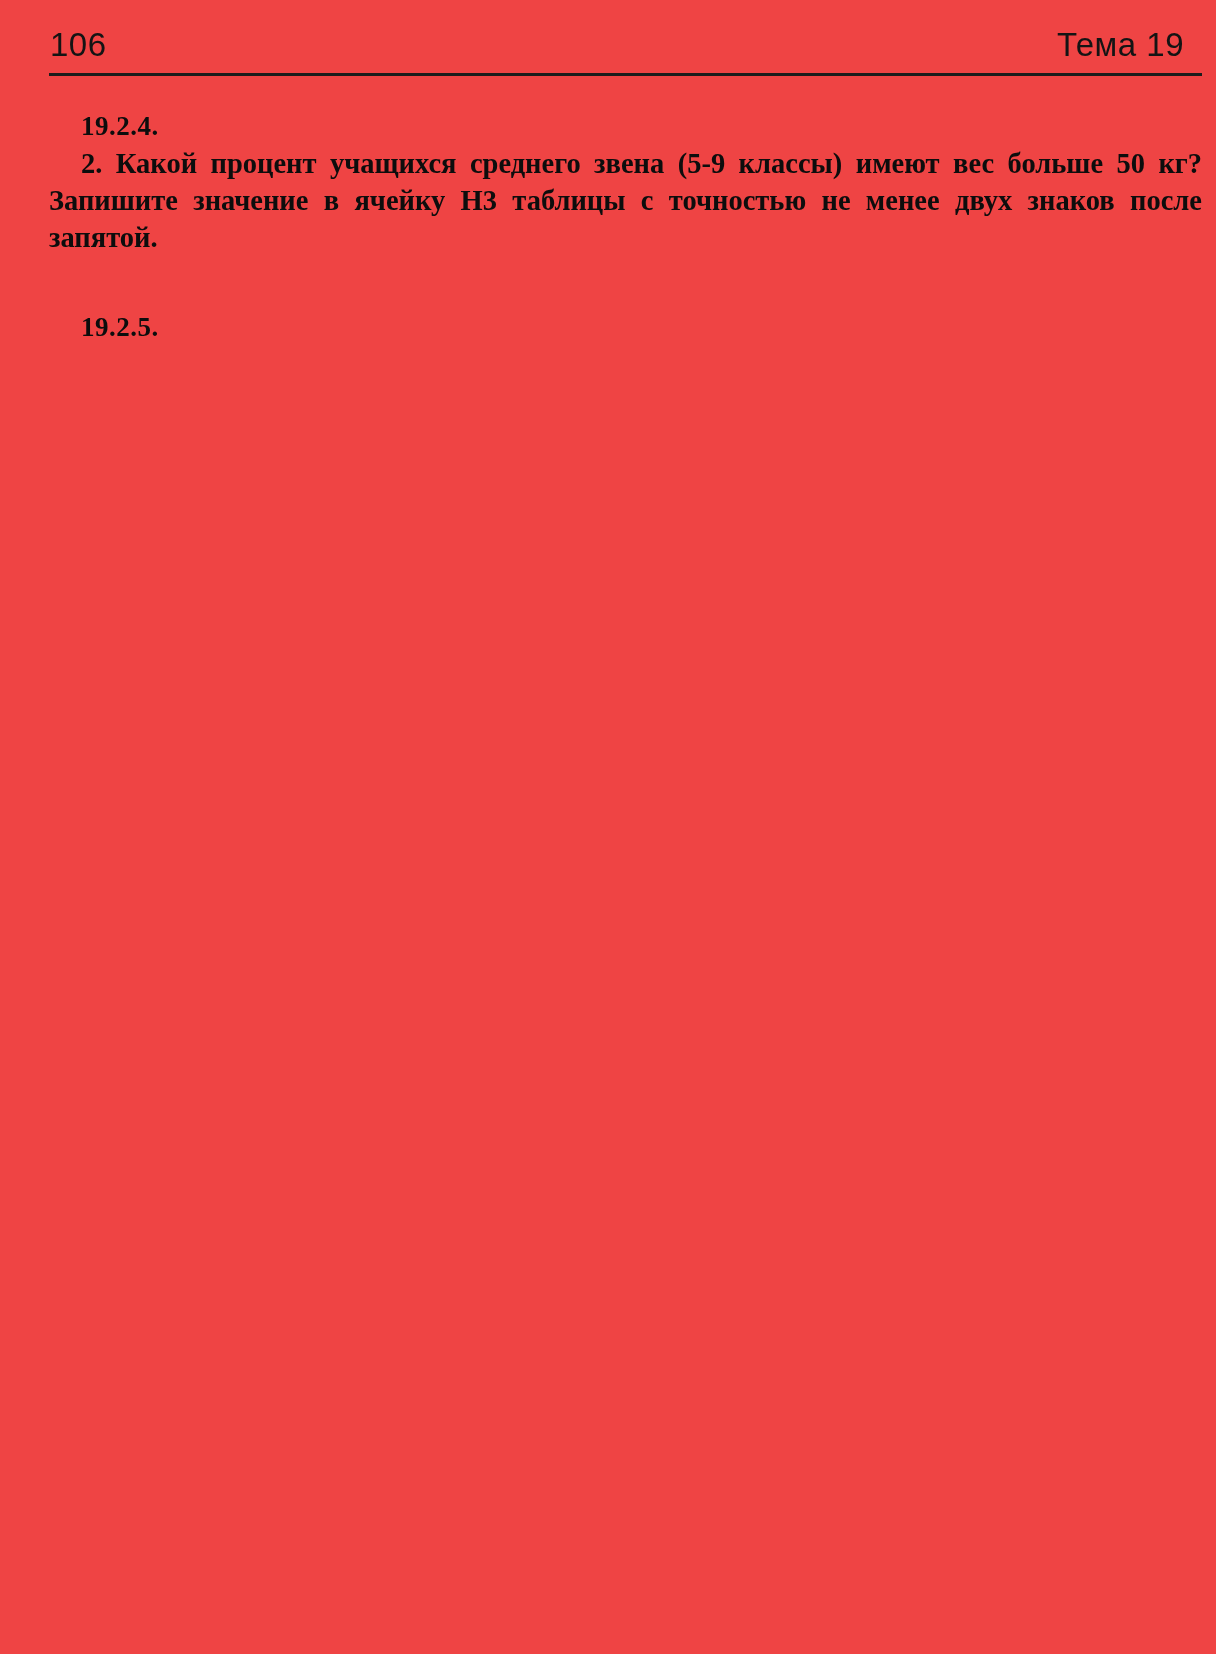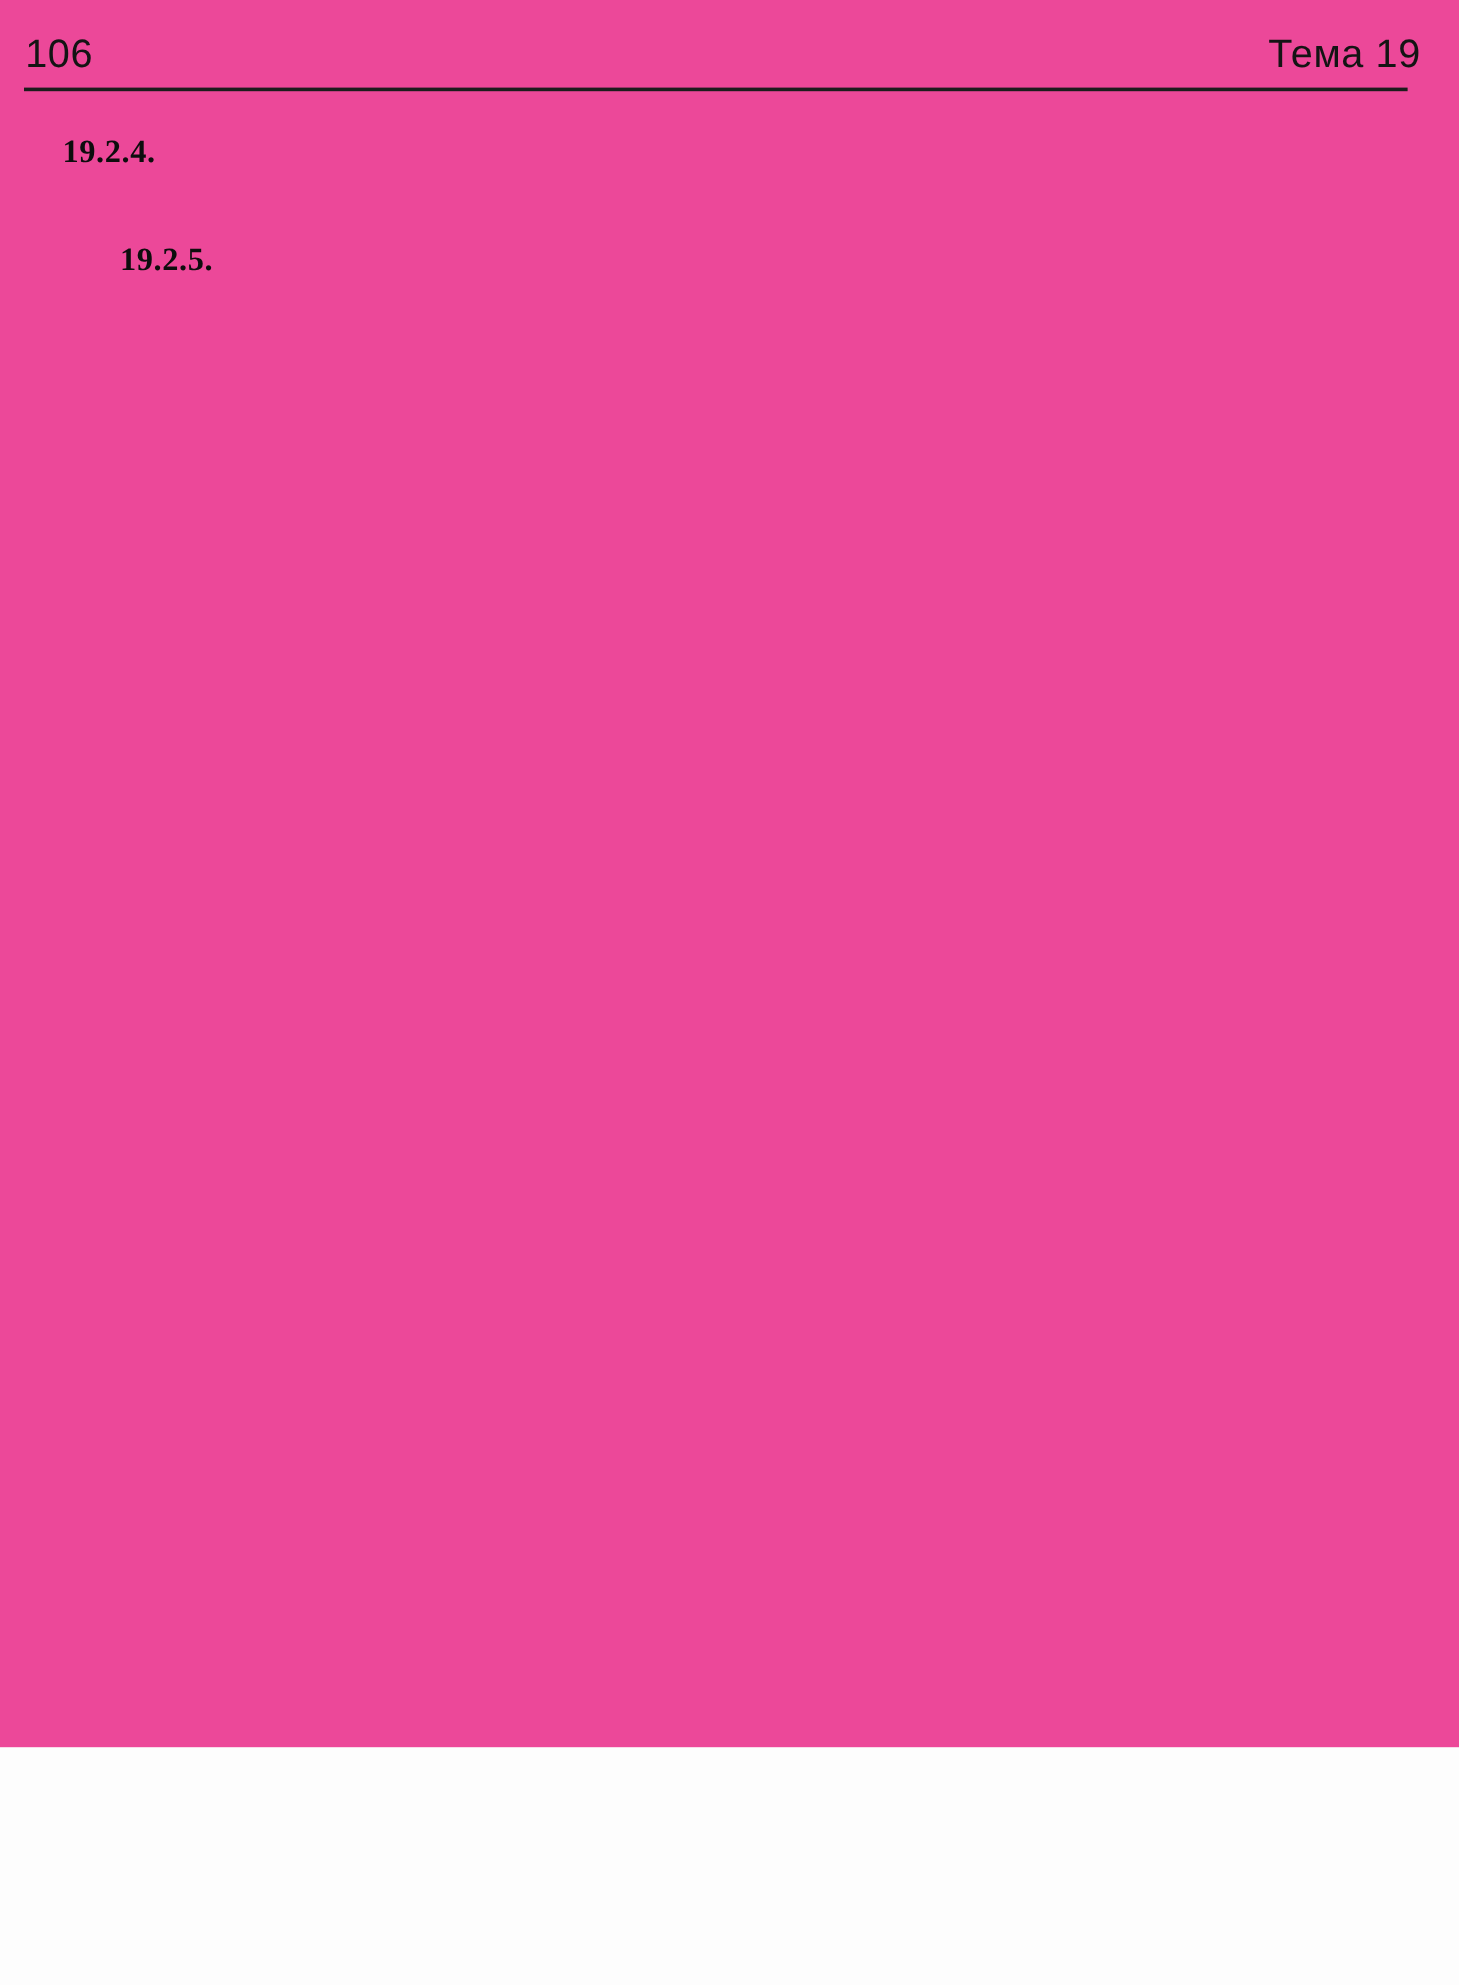--- a/index.html
+++ b/index.html
@@ -12,9 +12,9 @@
   }
   .page {
     width: 1216px;
-    height: 1456px;
-    background: #ec4899;
-    padding: 26px 30px 0 20px;
+    height: 1654px;
+    background: #ef4444;
+    padding: 26px 30px 0 49px;
     position: relative;
   }
   

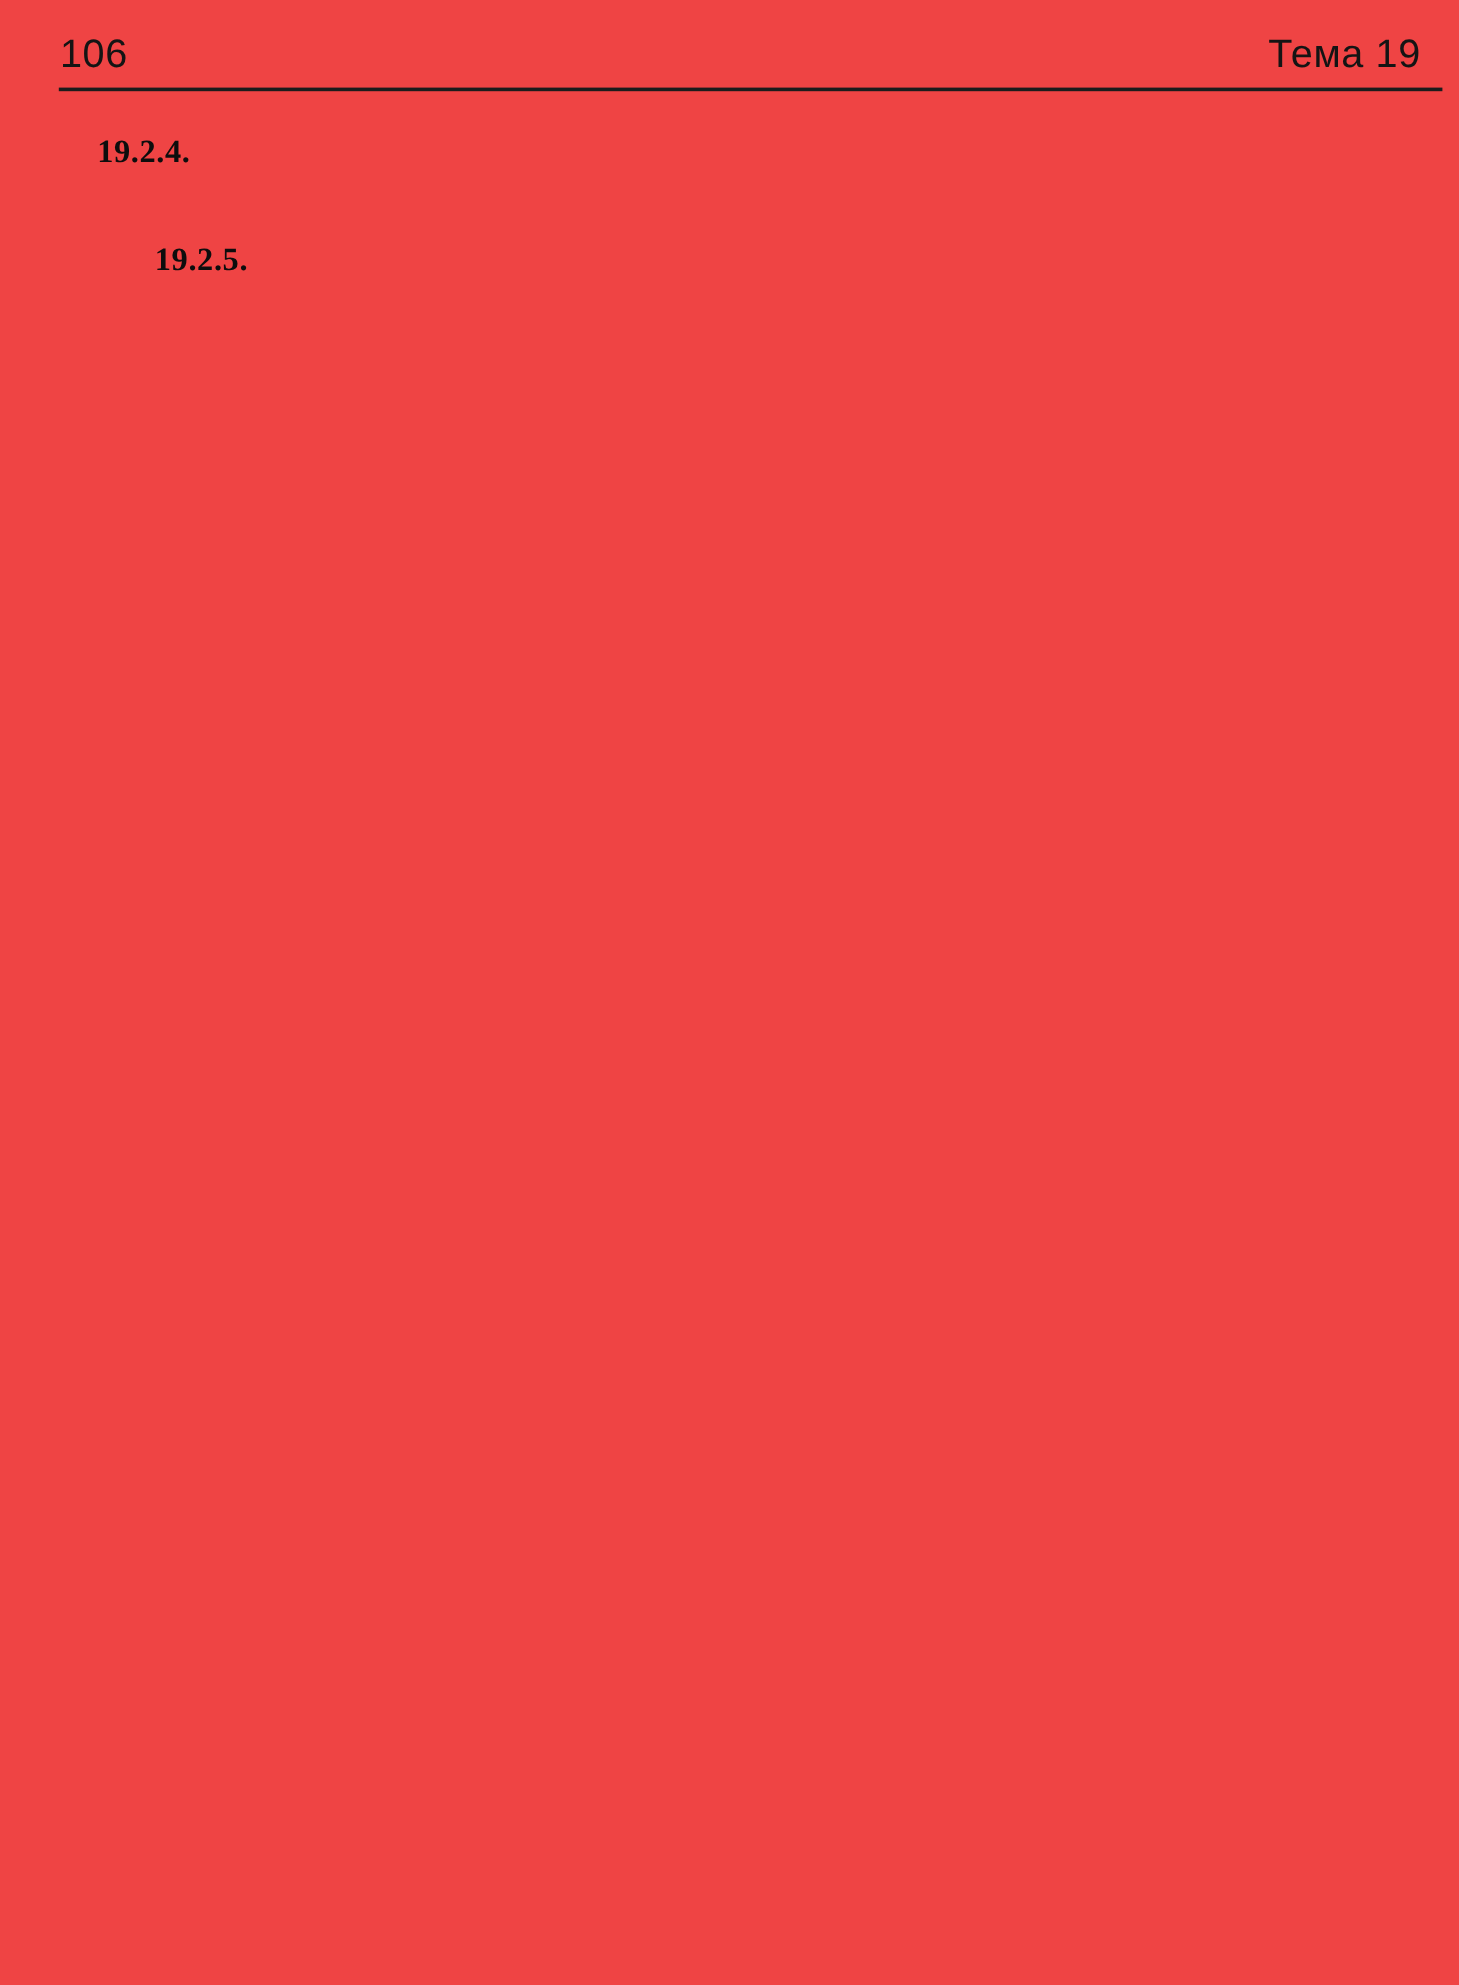--- a/index.html
+++ b/index.html
@@ -74,6 +74,7 @@
 
     <div class="section">
       <div class="section-number">19.2.4.</div>
+      <p class="para">2. Какой процент учащихся среднего звена (5-9 классы) имеют вес больше 50 кг? Запишите значение в ячейку Н3 таблицы с точностью не менее двух знаков после запятой.</p>
     </div>
 
     <div class="section">

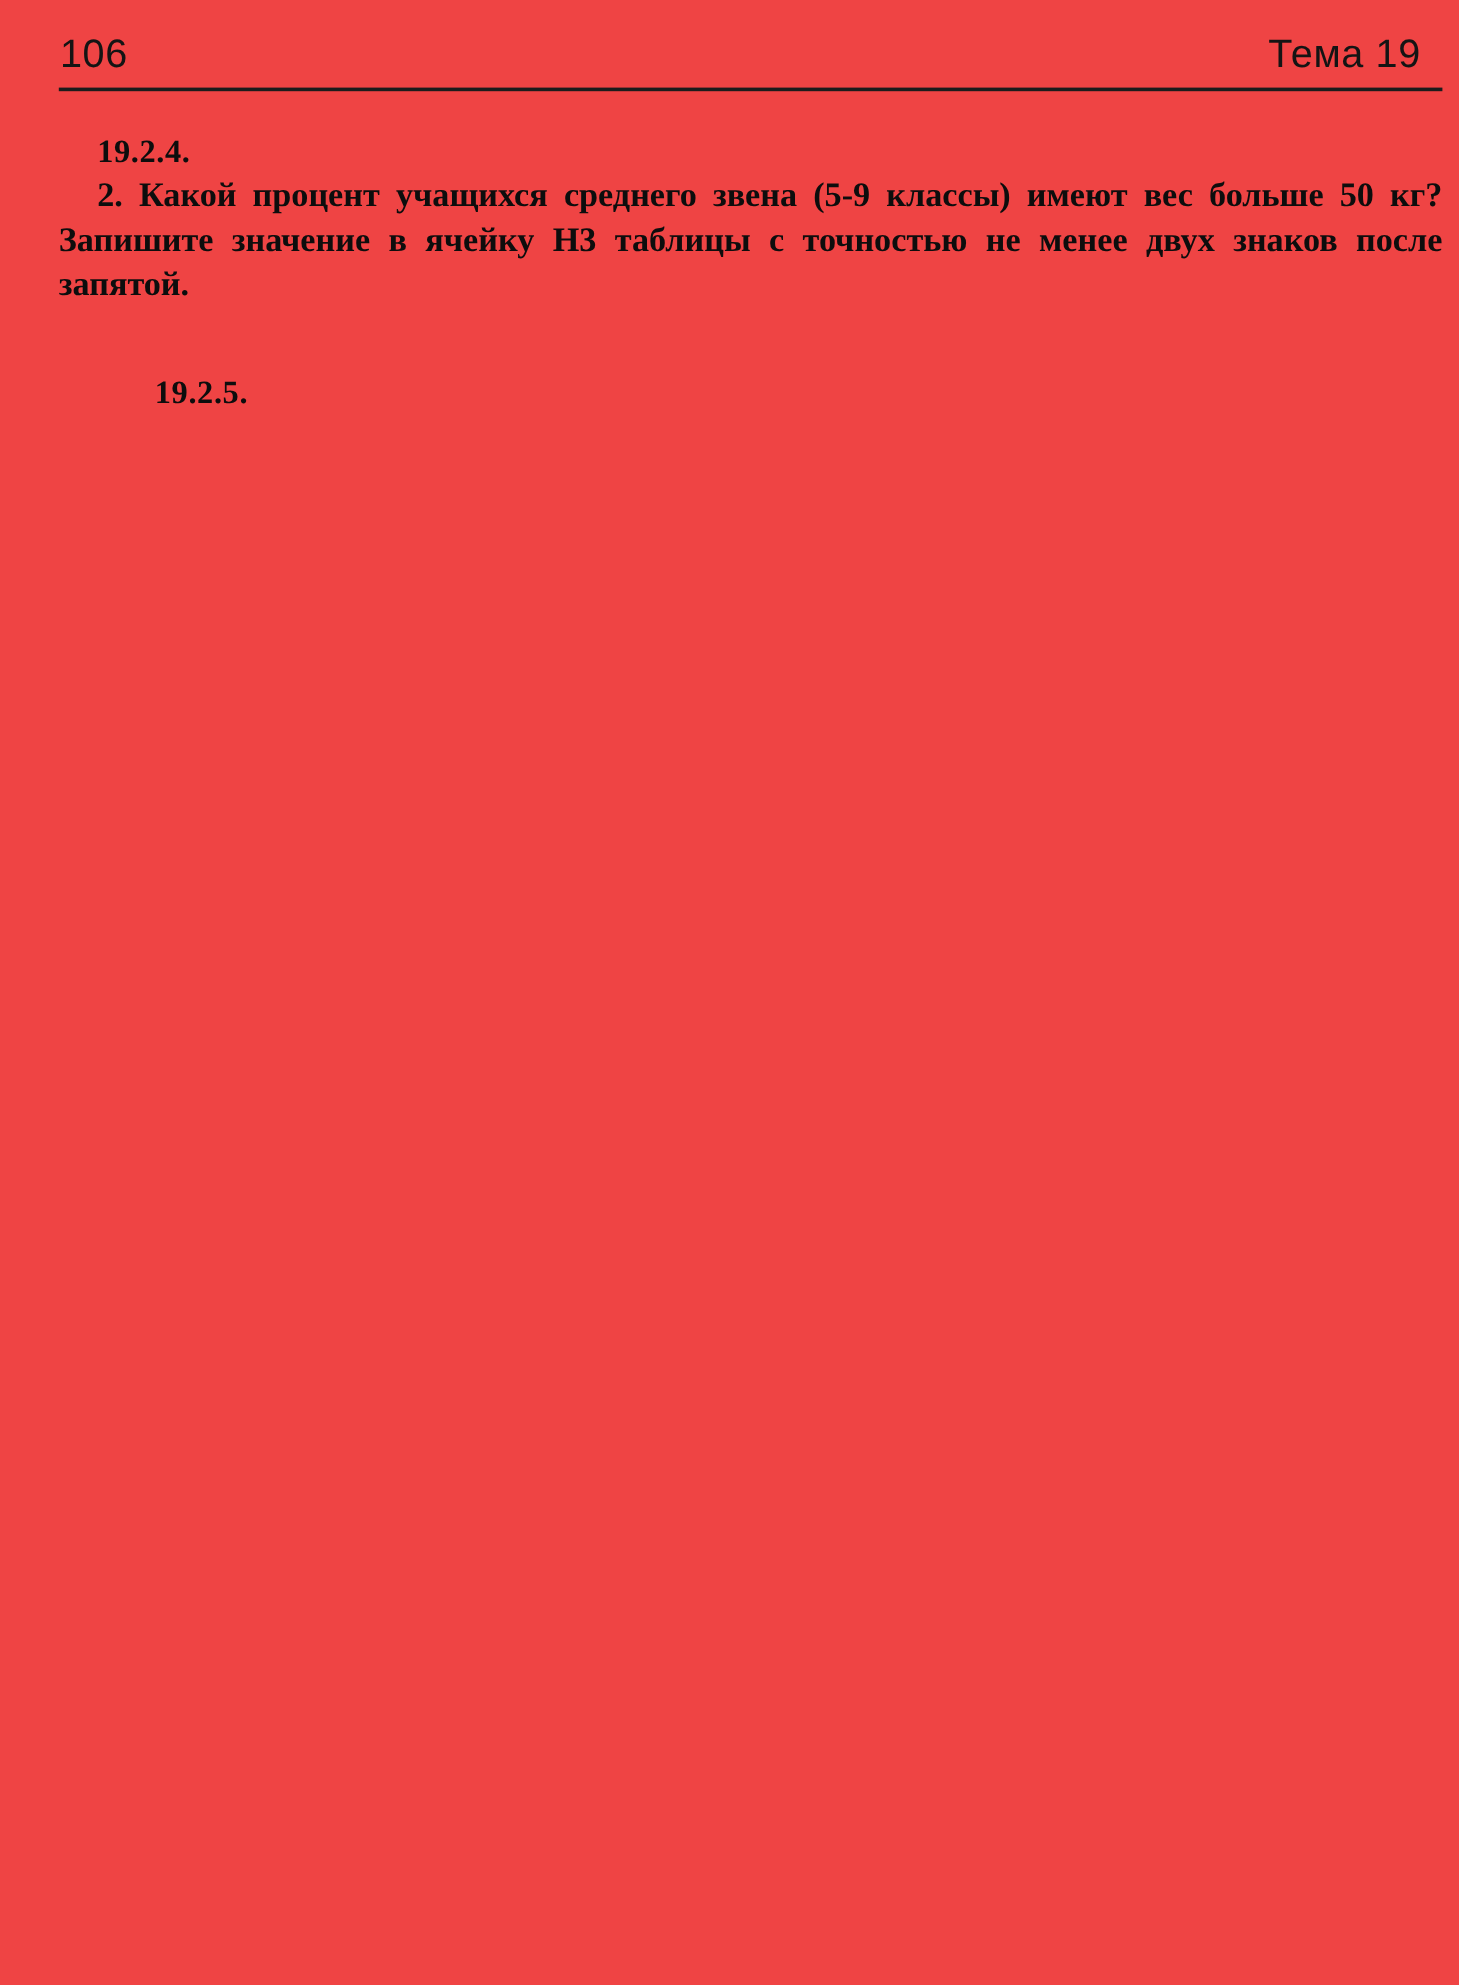--- a/index.html
+++ b/index.html
@@ -45,7 +45,7 @@
     text-align: justify;
   }
   .section { margin-bottom: 0; }
-  .section + .section { margin-top: 53px; margin-left: 48px; }
+  .section + .section { margin-top: 53px; }
   .section-number {
     font-size: 27px;
     text-indent: 32px;

